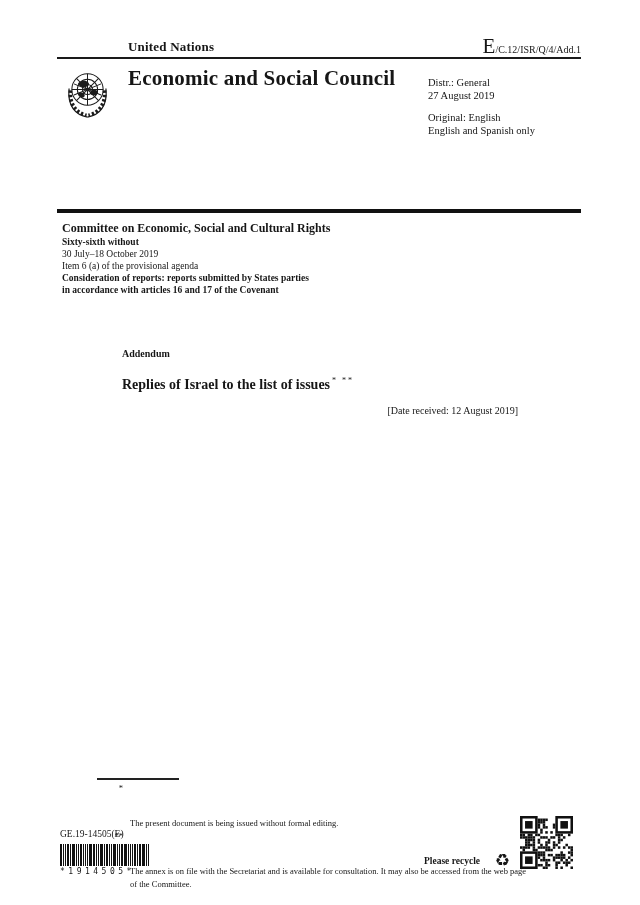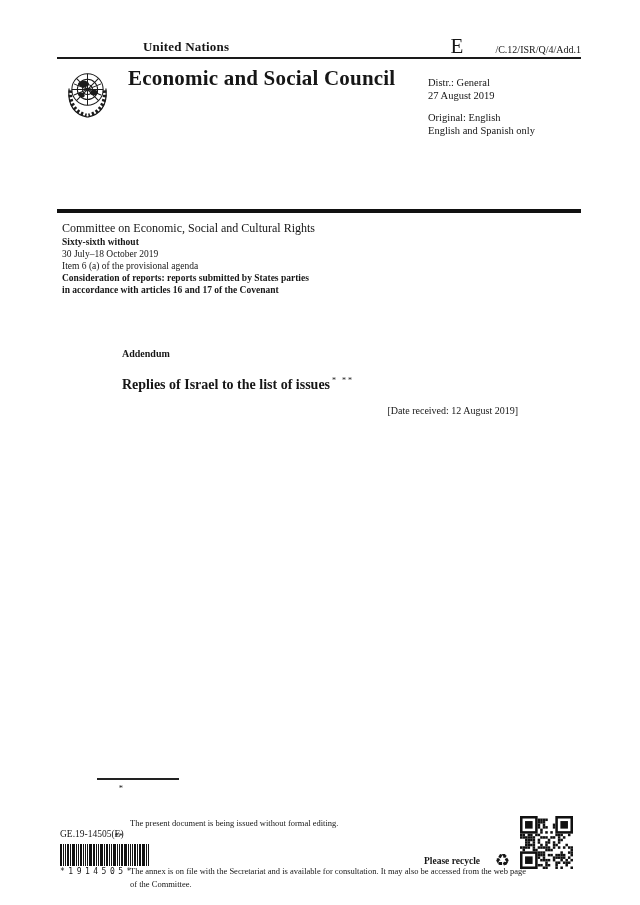--- a/index.html
+++ b/index.html
@@ -15,7 +15,7 @@
   
   .un-name{
     position:absolute;left:128px;top:39px;
-    font-size:13px;font-weight:bold;letter-spacing:.2px;margin-left:15px;
+    font-size:13px;font-weight:bold;letter-spacing:.2px;
   }
   .doc-symbol{
     position:absolute;right:59px;top:36px;

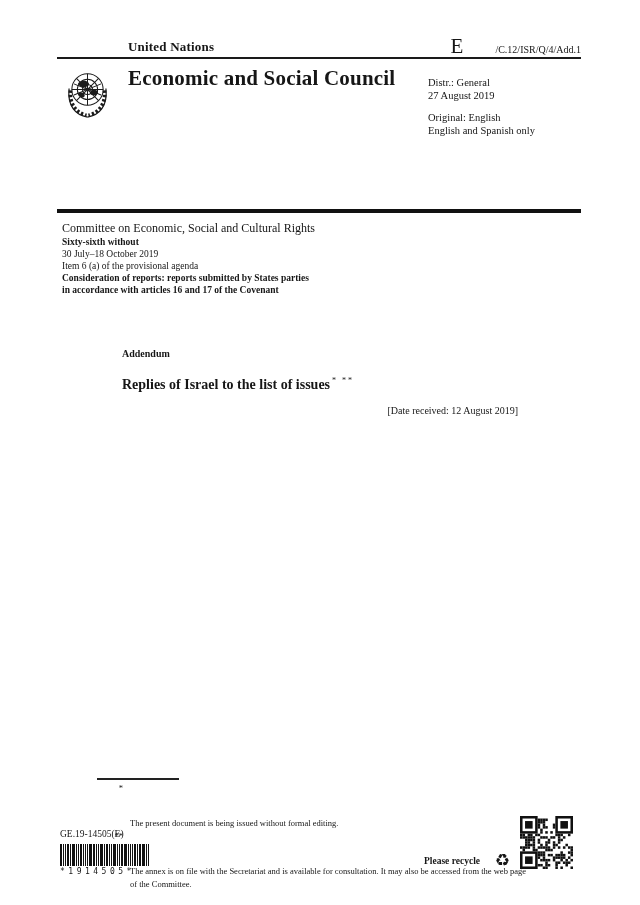--- a/index.html
+++ b/index.html
@@ -22,7 +22,7 @@
     display:flex;align-items:baseline;
   }
   .doc-symbol .big-e{font-size:21px;line-height:21px;}
-  .doc-symbol .rest{font-size:10px;margin-left:32px;}
+  .doc-symbol .rest{font-size:10px;}
   .rule-thin{
     position:absolute;left:57px;top:57px;width:524px;height:2px;background:#1a1a1a;
   }

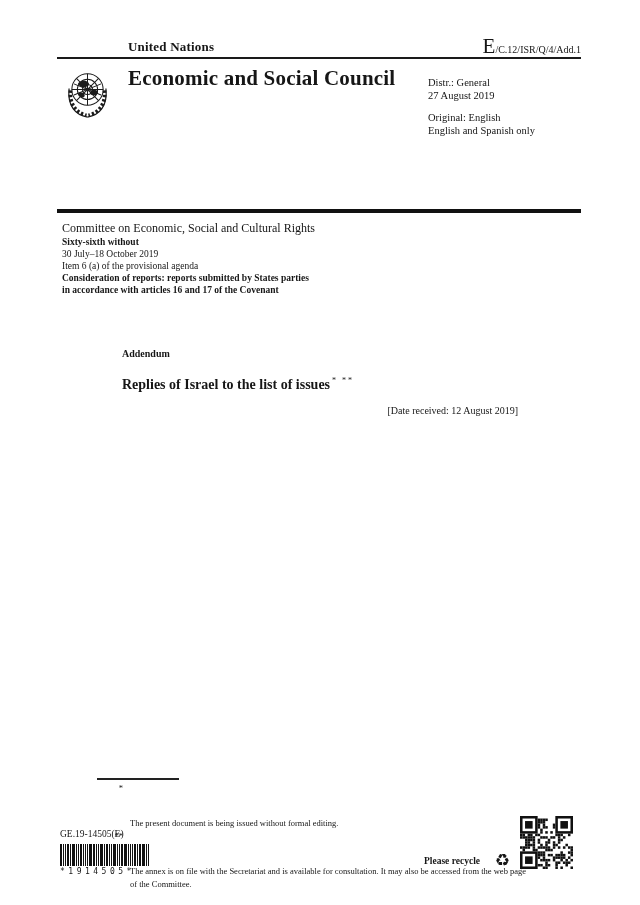--- a/index.html
+++ b/index.html
@@ -41,7 +41,7 @@
   }
   
   .committee{position:absolute;left:62px;top:221px;font-size:9.5px;line-height:12px;}
-  .committee .c-title{font-size:12px;font-weight:normal;line-height:14px;margin-bottom:1px;}
+  .committee .c-title{font-size:12px;font-weight:bold;line-height:14px;margin-bottom:1px;}
   .committee .bold{font-weight:bold;}
   
   .main-title{

